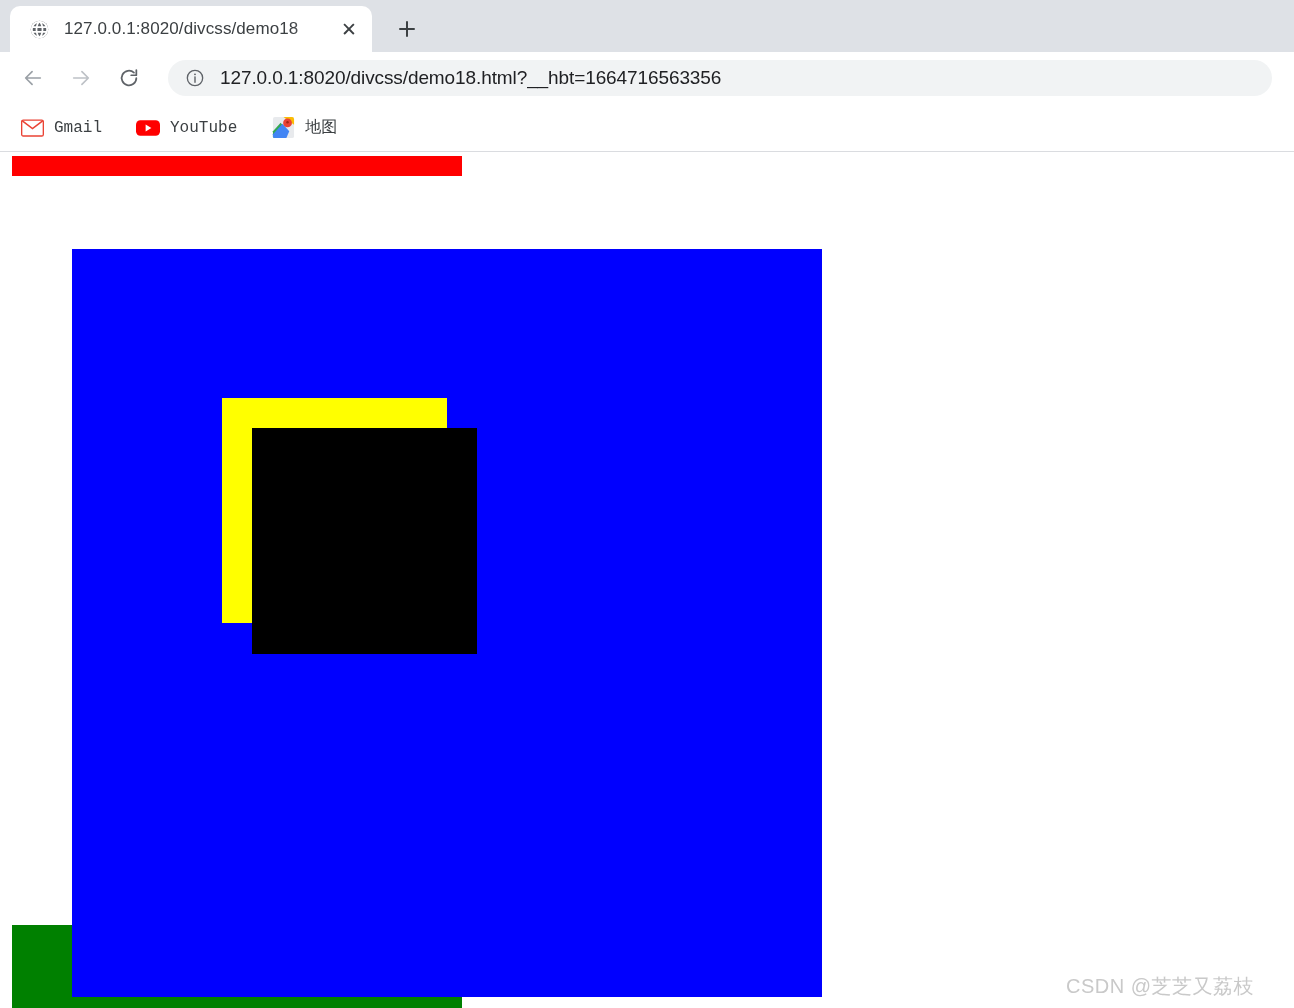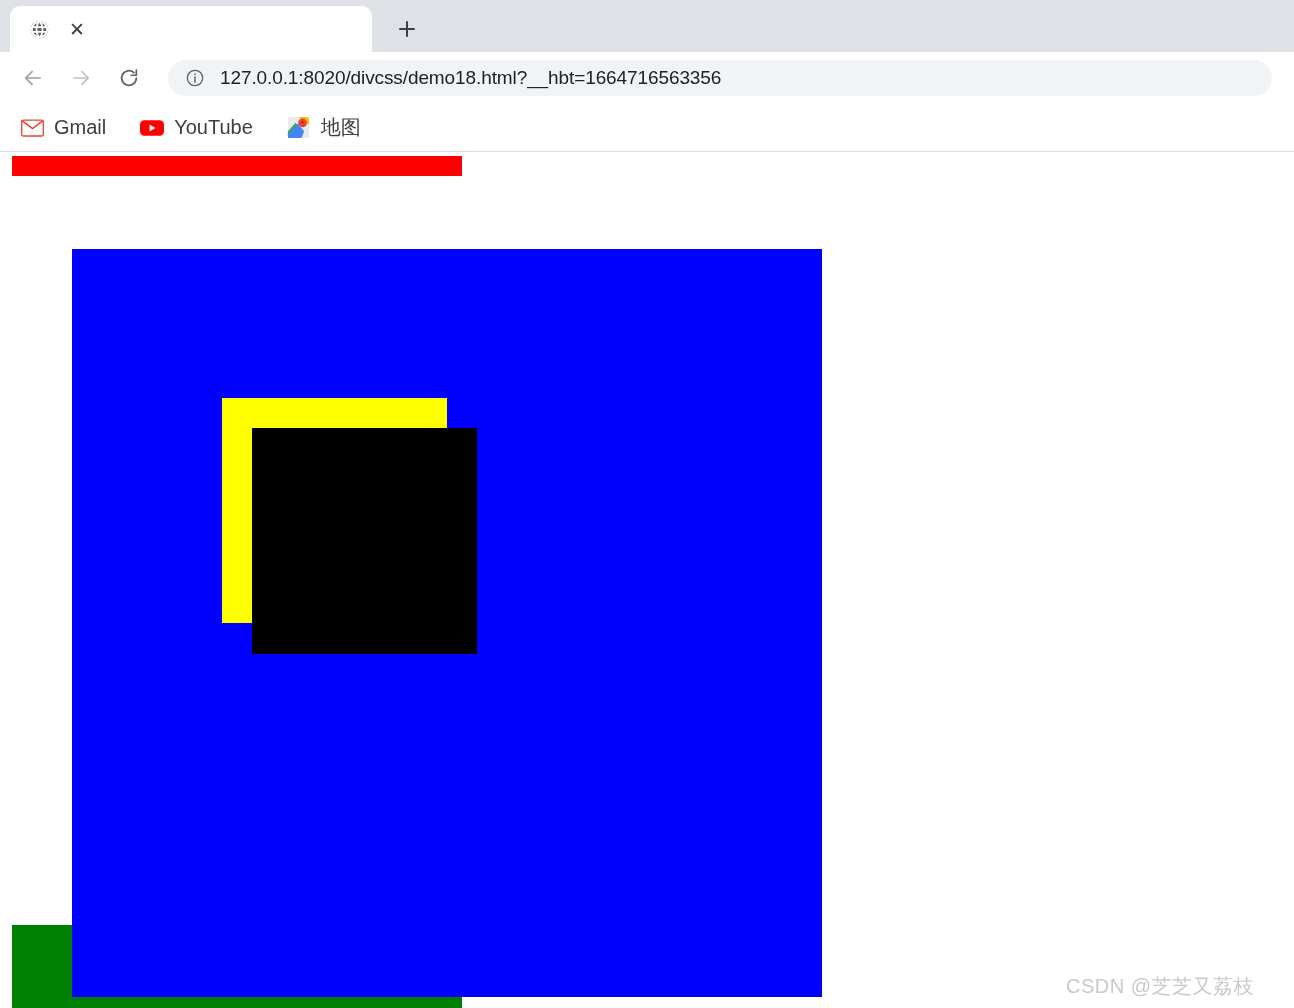--- a/index.html
+++ b/index.html
@@ -175,6 +175,7 @@
           <path d="M12 2a10 10 0 0 0 0 20 10 10 0 0 0 0-20zm0 2.2c.9 1 1.6 2.4 2 4.1h-4c.4-1.7 1.1-3.1 2-4.1zM9.1 4.8C8.6 5.9 8.2 7.1 8 8.3H5.3c.8-1.6 2.2-2.9 3.8-3.5zm5.8 0c1.6.6 3 1.9 3.8 3.5H16c-.2-1.2-.6-2.4-1.1-3.5zM4.5 10.3h3.2c-.1.6-.1 1.1-.1 1.7s0 1.1.1 1.7H4.5a8 8 0 0 1 0-3.4zm5.2 0h4.6c.1.6.1 1.1.1 1.7s0 1.1-.1 1.7H9.7c-.1-.6-.1-1.1-.1-1.7s0-1.1.1-1.7zm6.6 0h3.2a8 8 0 0 1 0 3.4h-3.2c.1-.6.1-1.1.1-1.7s0-1.1-.1-1.7zM5.3 15.7H8c.2 1.2.6 2.4 1.1 3.5-1.6-.6-3-1.9-3.8-3.5zm4.7 0h4c-.4 1.7-1.1 3.1-2 4.1-.9-1-1.6-2.4-2-4.1zm6 0h2.7c-.8 1.6-2.2 2.9-3.8 3.5.5-1.1.9-2.3 1.1-3.5z" fill="#ffffff"></path>
         </svg>
       </span>
+      <span class="tab-title">127.0.0.1:8020/divcss/demo18</span>
       <span class="tab-close">✕</span>
     </div>
     <div class="new-tab">

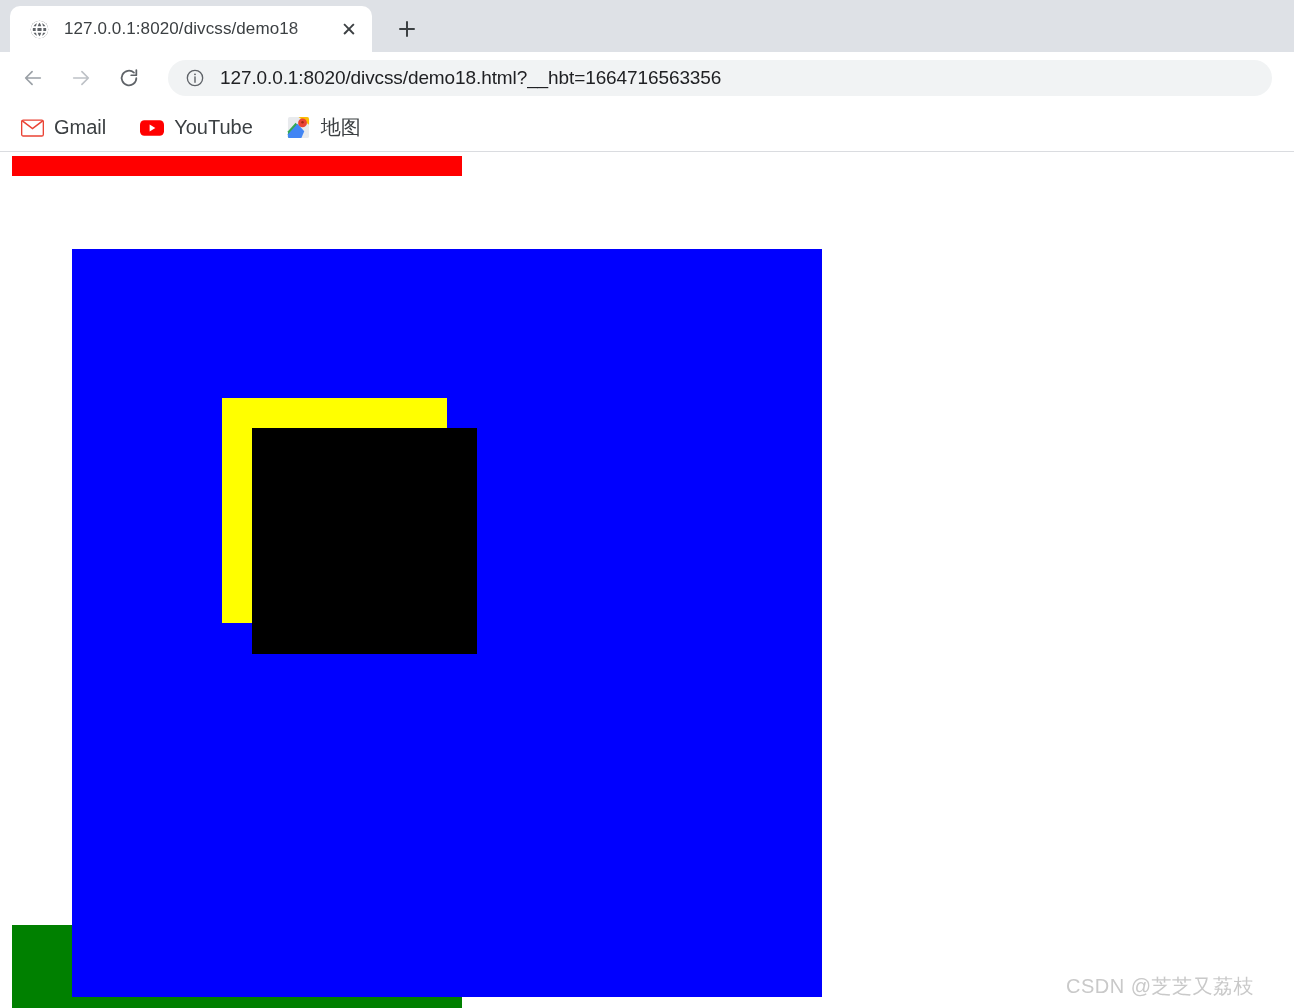--- a/index.html
+++ b/index.html
@@ -129,9 +129,10 @@
     margin-right: 10px;
   }
   .bookmark-label {
-    font-size: 20px;
-    color: #3c4043;
-    white-space: nowrap;
+    font-size: 16px;
+    color: #3c4043;
+    white-space: nowrap;
+    font-family: Liberation Mono, monospace;
   }
 
   

